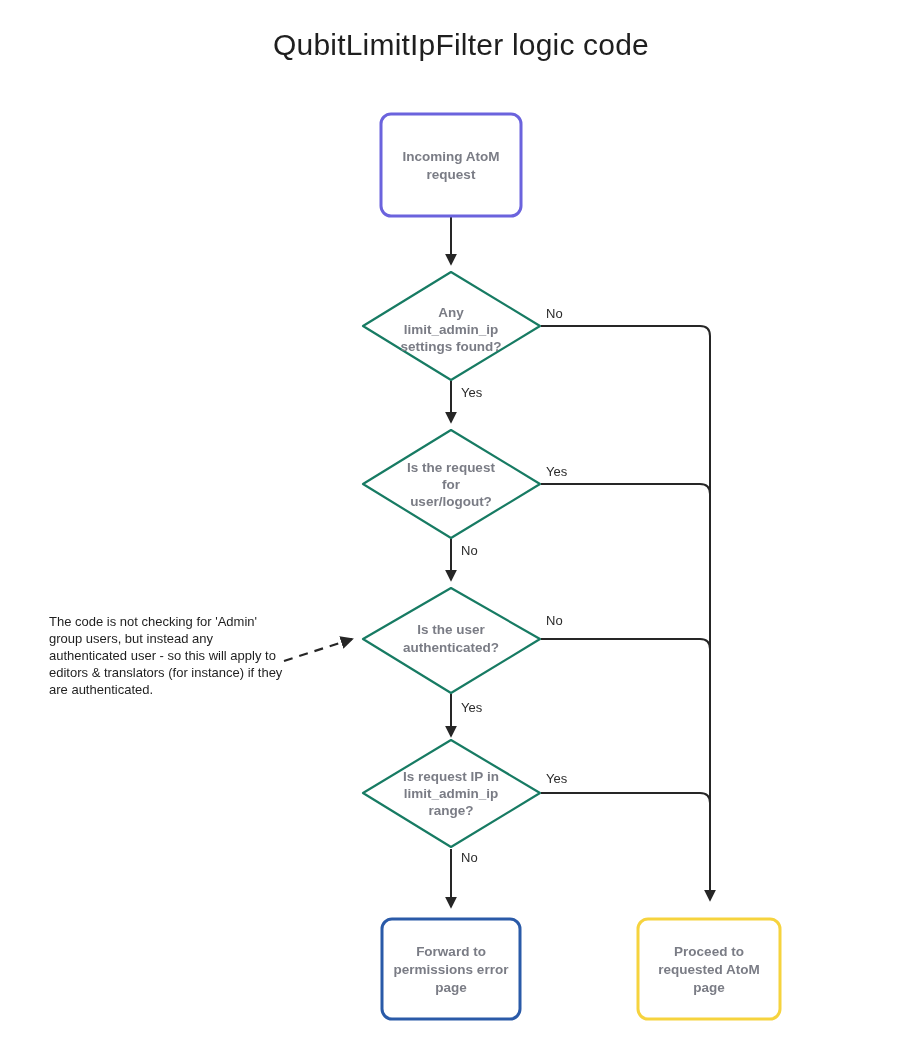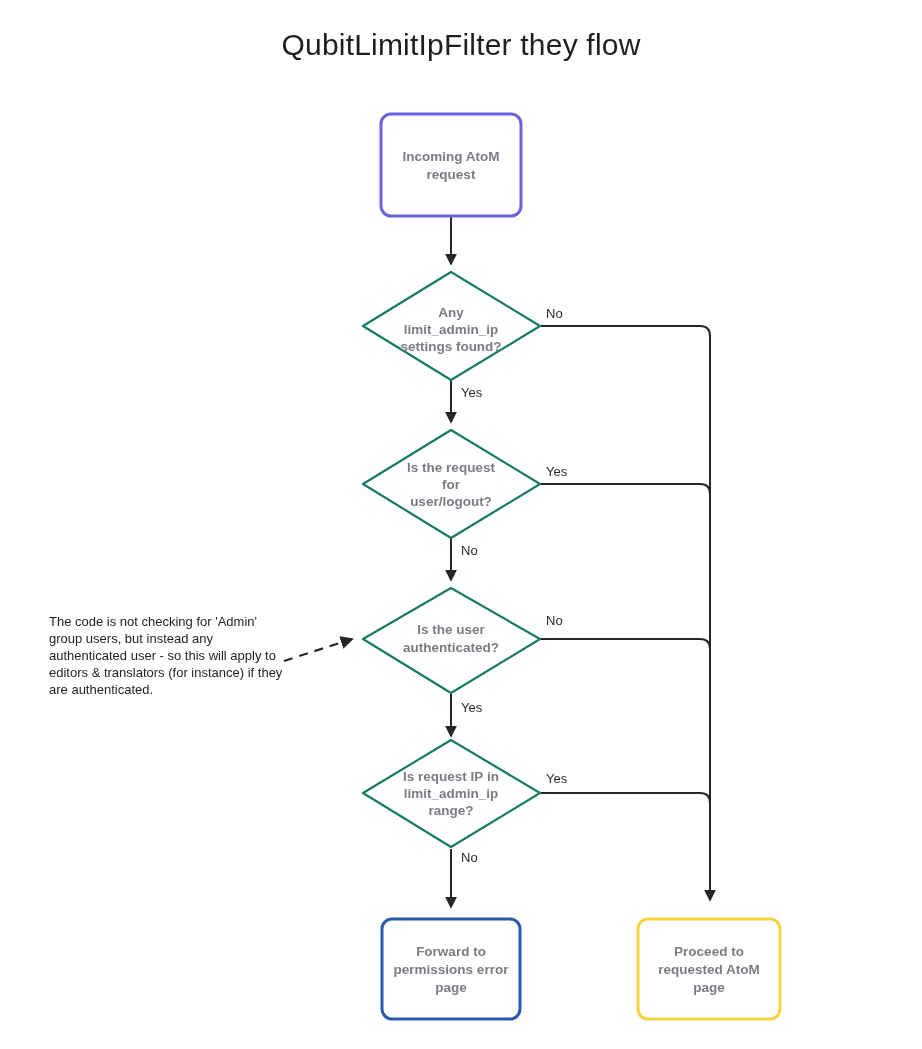--- a/index.html
+++ b/index.html
@@ -74,7 +74,7 @@
 </head>
 <body>
 
-<div id="diagram-title">QubitLimitIpFilter they flow</div>
+<div id="diagram-title">QubitLimitIpFilter logic code</div>
 
 <svg id="flow-svg" width="922" height="1049" viewBox="0 0 922 1049">
   <defs>

